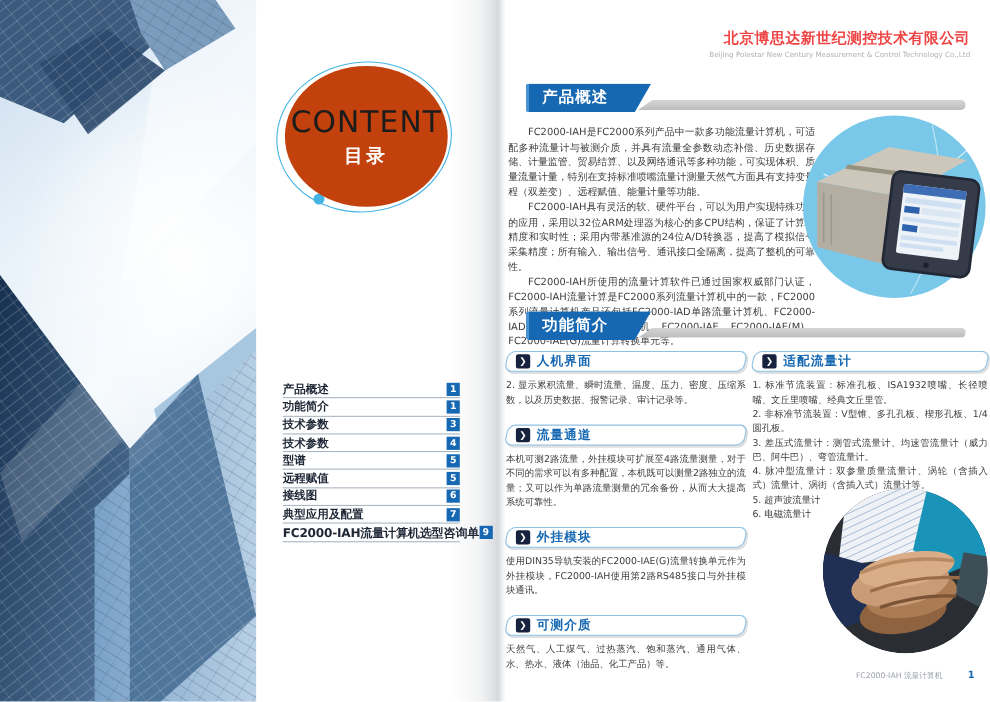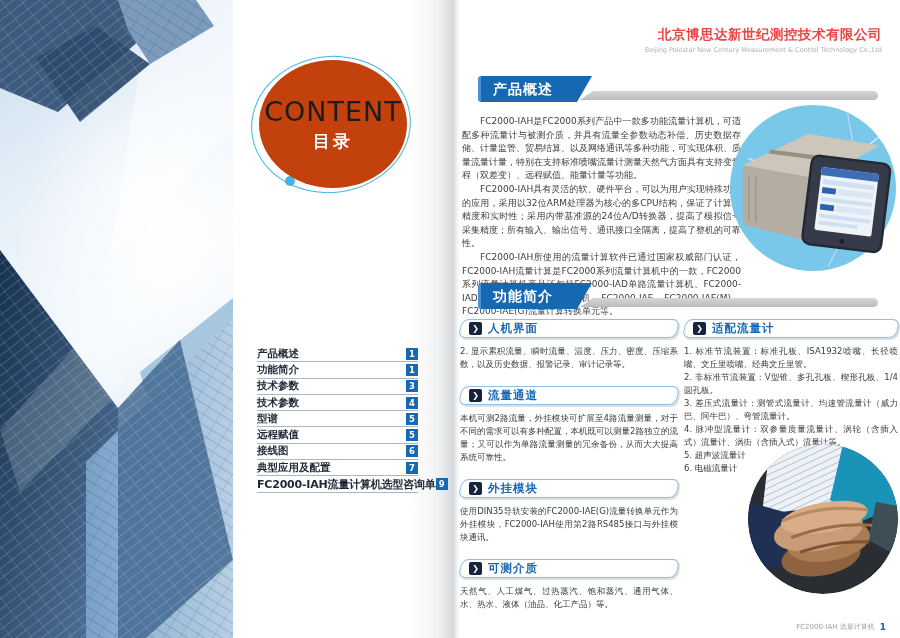--- a/index.html
+++ b/index.html
@@ -67,7 +67,7 @@
   .hands-circle { position:absolute; left:748px; top:444px; width:150px; height:150px; border-radius:50%; overflow:hidden; }
 
   
-  .footer { position:absolute; right:14px; top:622px; display:flex; align-items:center; gap:5px; }
+  .footer { position:absolute; right:14px; top:609px; display:flex; align-items:center; gap:23px; }
   .footer-label { font-size:7px; color:#9aa0a8; }
   .footer-page { font-size:9px; font-weight:bold; color:#1668B2; }
 </style>

